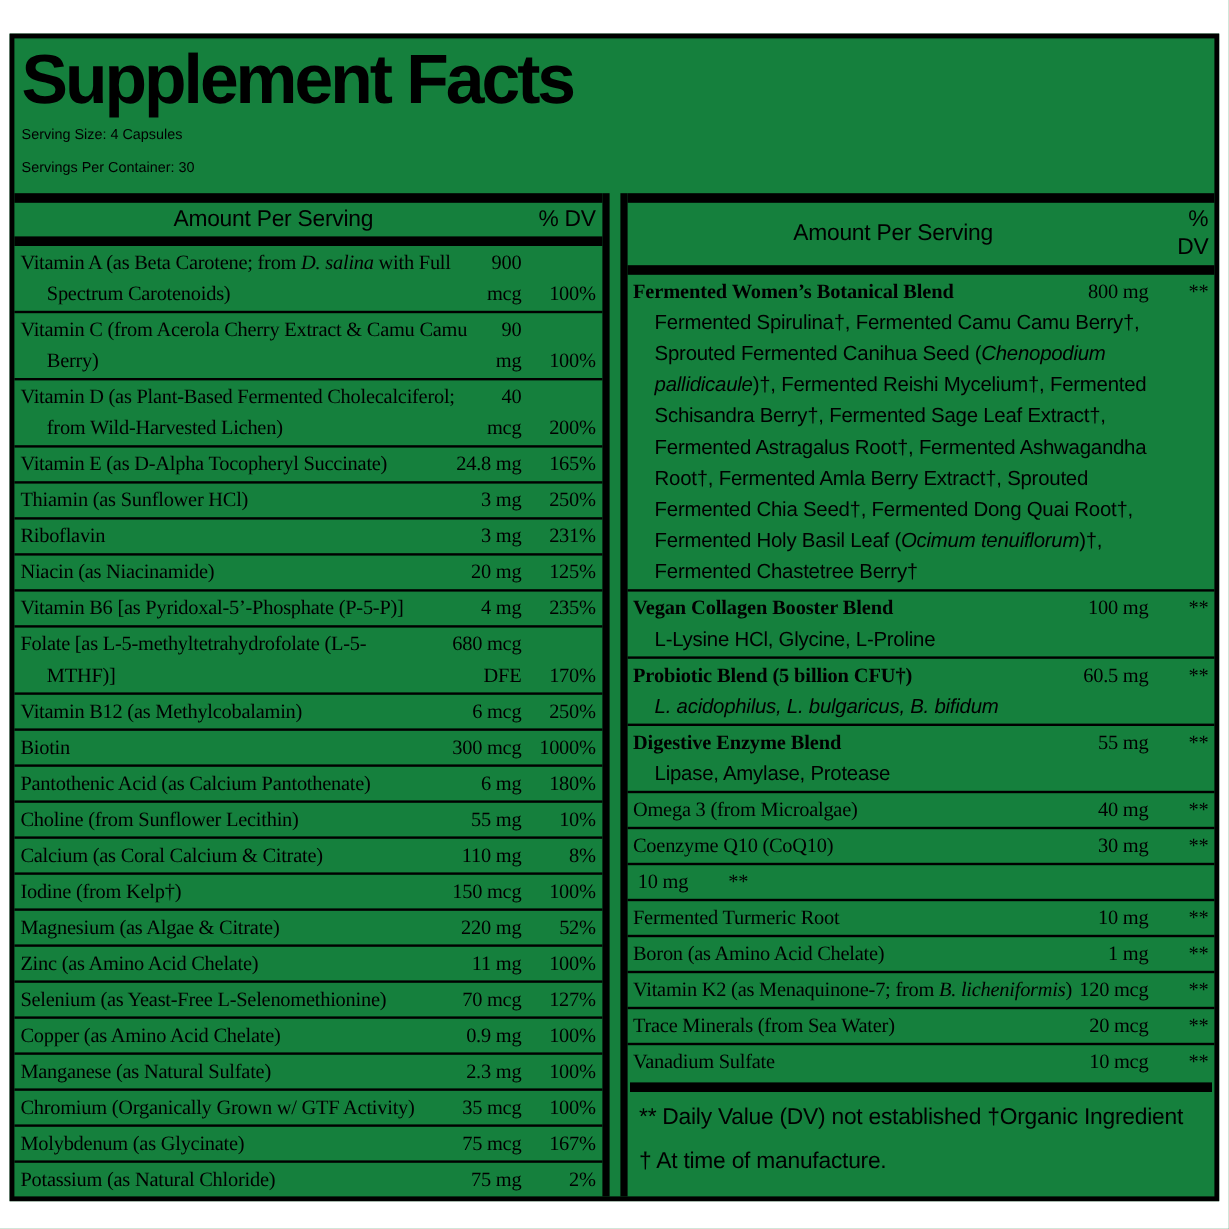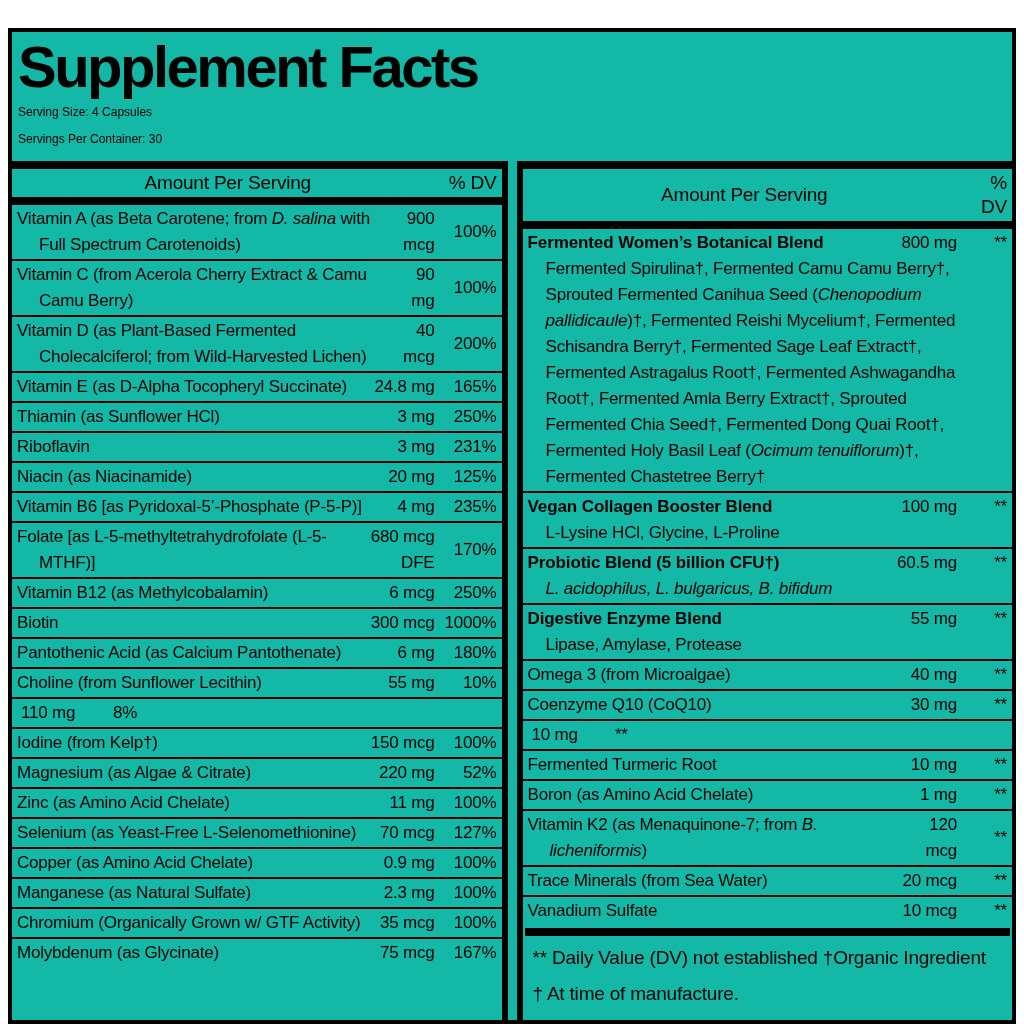--- a/index.html
+++ b/index.html
@@ -13,7 +13,7 @@
   .panel {
     margin:28px 8px 0 8px;
     border:4px solid #000;
-    background:#14b8a6;
+    background:#15803d;
   }
   .panel-head { padding:4px 8px 8px 6px; }
   .title {

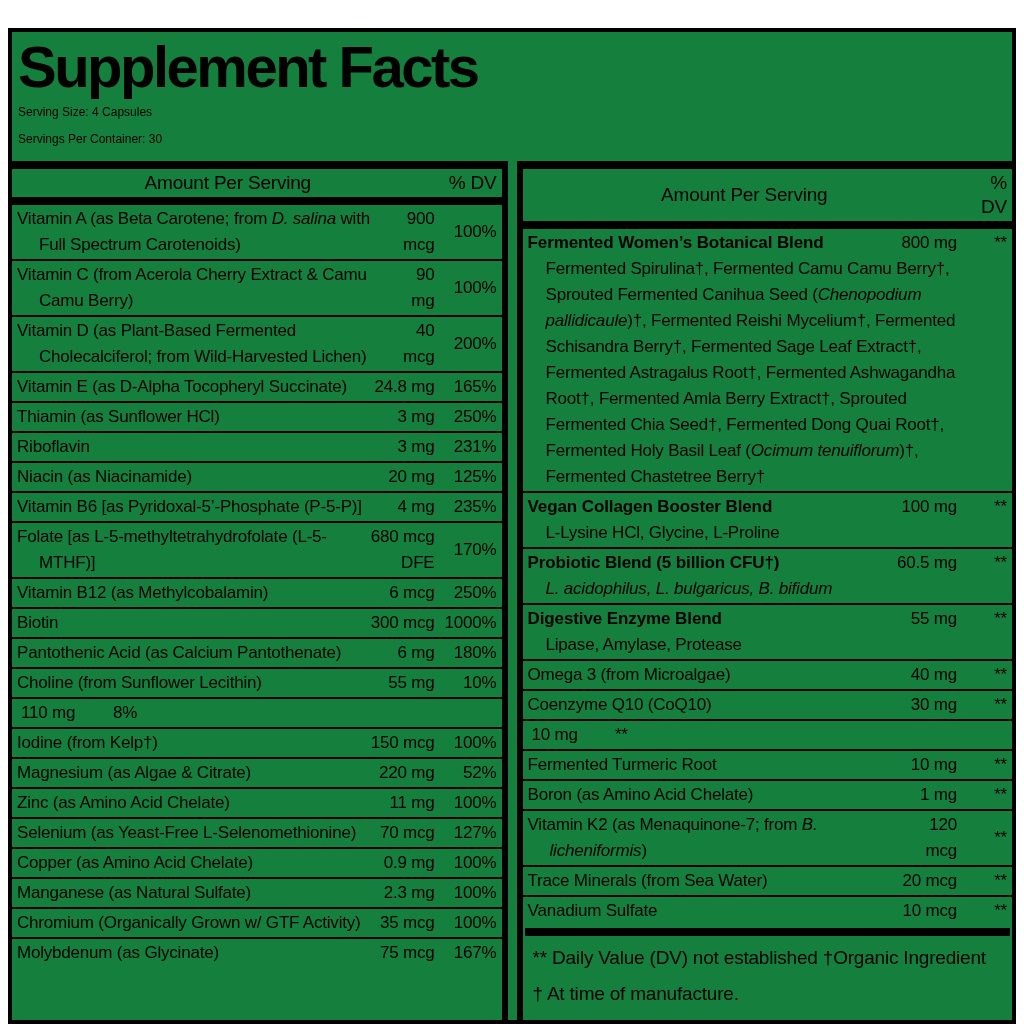--- a/index.html
+++ b/index.html
@@ -40,7 +40,7 @@
   .rows { display:block; }
   .row { border-bottom:2px solid #000; padding:1px 5px 1px 5px; }
   .row:last-child { border-bottom:none; }
-  .row-main { display:flex; align-items:center; }
+  .row-main { display:flex; align-items:flex-end;font-family:Liberation Serif, serif; }
   .cell-name { flex:1 1 auto; padding-left:22px; text-indent:-22px; min-width:0; }
   .cell-amount { text-align:right; margin-left:4px; max-width:86px; }
   .cell-dv { text-align:right; margin-left:4px; }

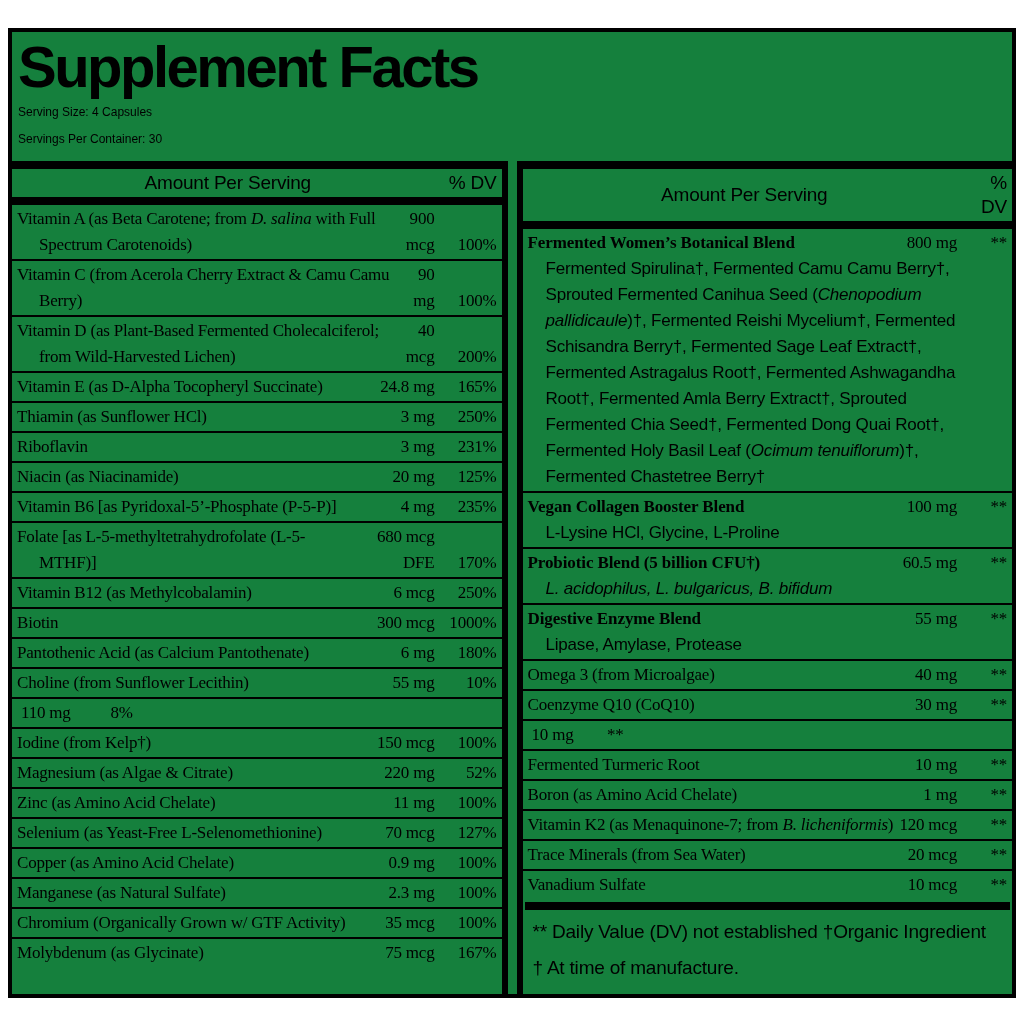--- a/index.html
+++ b/index.html
@@ -193,6 +193,7 @@
 
             <div class="row">
               <div class="row-main">
+                <span class="cell-name">Calcium (as Coral Calcium &amp; Citrate)</span>
                 <span class="cell-amount">110 mg</span>
                 <span class="cell-dv">8%</span>
               </div>

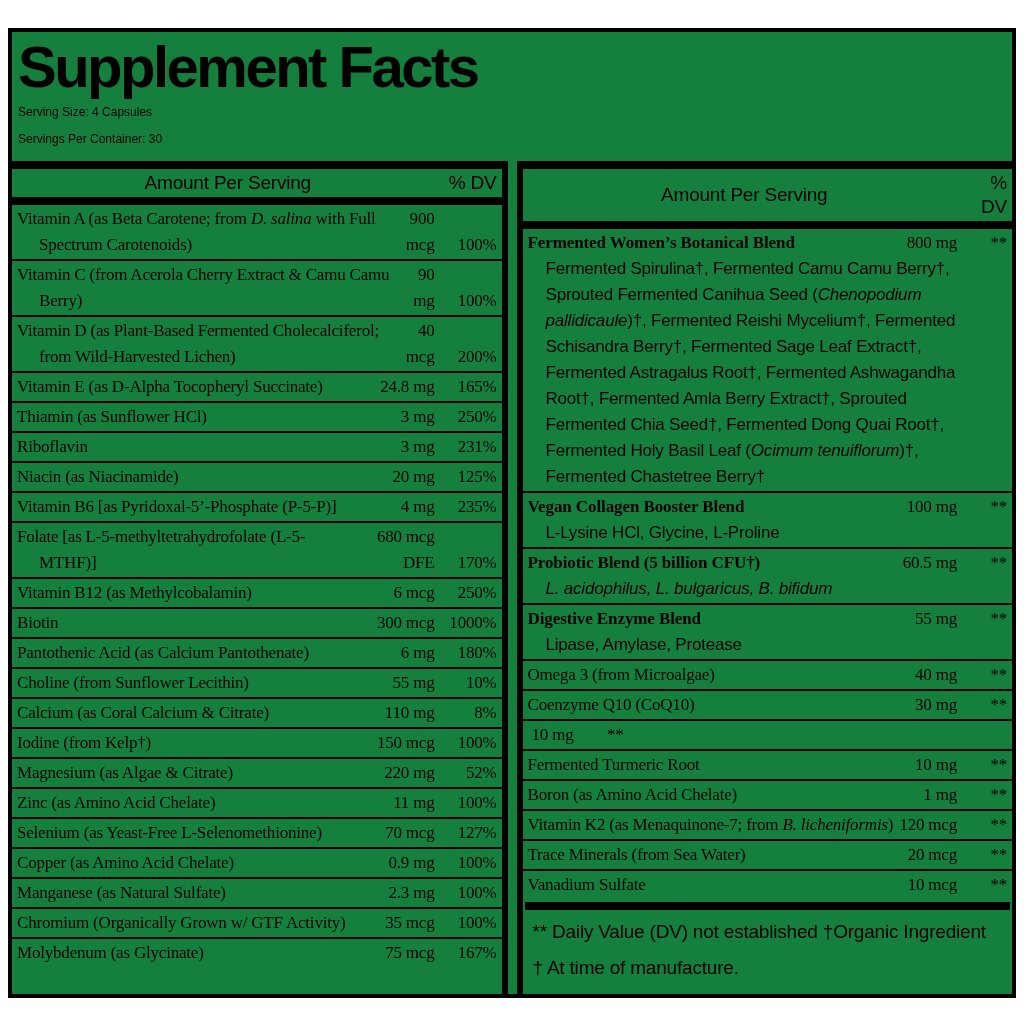--- a/index.html
+++ b/index.html
@@ -272,6 +272,14 @@
 
             </div>
 
+            <div class="row">
+              <div class="row-main">
+                <span class="cell-name">Potassium (as Natural Chloride)</span>
+                <span class="cell-amount">75 mg</span>
+                <span class="cell-dv">2%</span>
+              </div>
+
+            </div>
           </div>
       </section>
 

